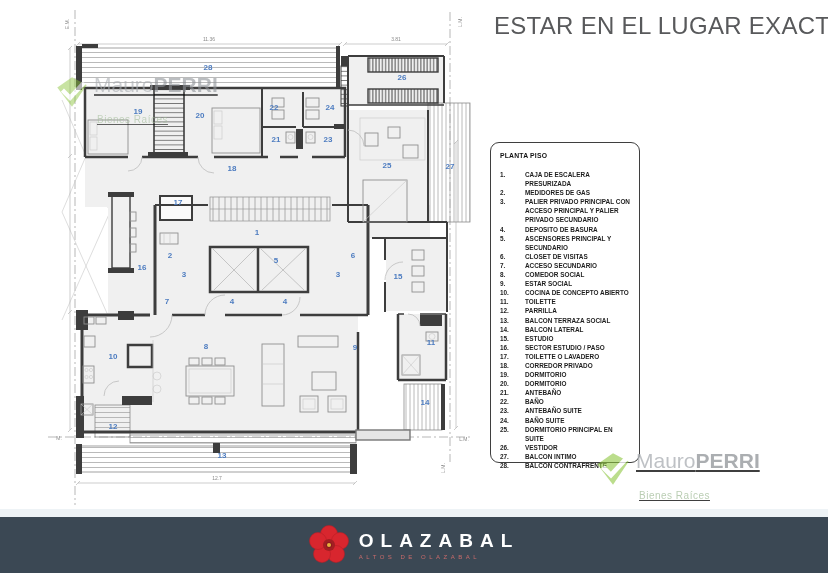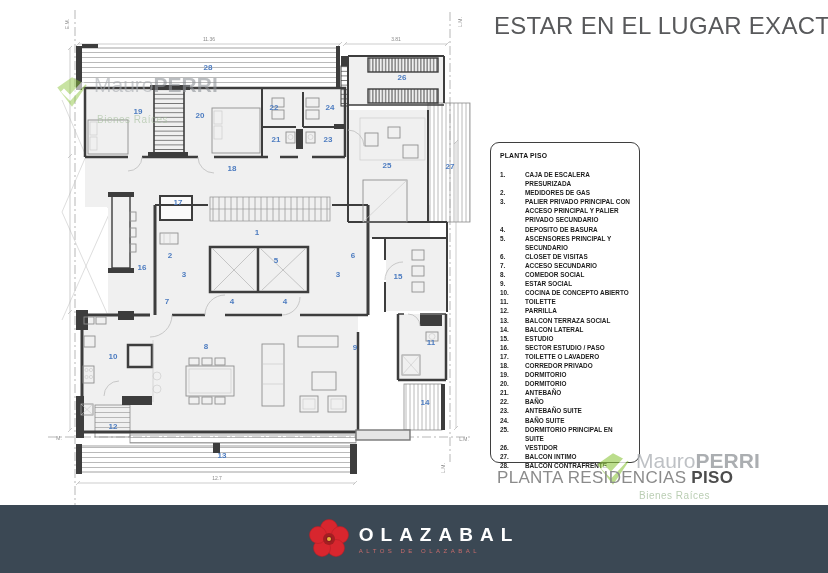--- a/index.html
+++ b/index.html
@@ -22,7 +22,7 @@
   .caption b{color:#4c4c4c;font-weight:700;}
   
   .wm{position:absolute;display:flex;align-items:flex-start;z-index:3;pointer-events:none;}
-  .wm .wm-txt{line-height:1;}
+  .wm .wm-txt{line-height:1;text-decoration:underline;}
   .wm .nm{font-size:21px;color:#a9adb2;}
   .wm .nm b{color:#8f9398;font-weight:700;}
   .wm .sub{font-size:10px;color:#a3bd9a;margin-top:20px;margin-left:3px;letter-spacing:.5px;}

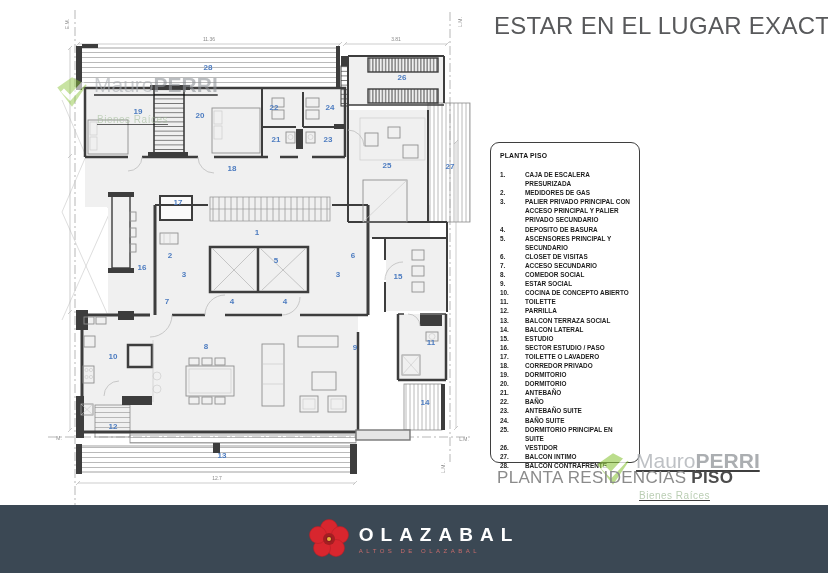--- a/index.html
+++ b/index.html
@@ -448,7 +448,6 @@
     </div>
   </div>
 
-  <div class="caption"><span>PLANTA RESIDENCIAS </span><b>PISO</b></div>
 
   <div class="pale-band"></div>
   <div class="footer">

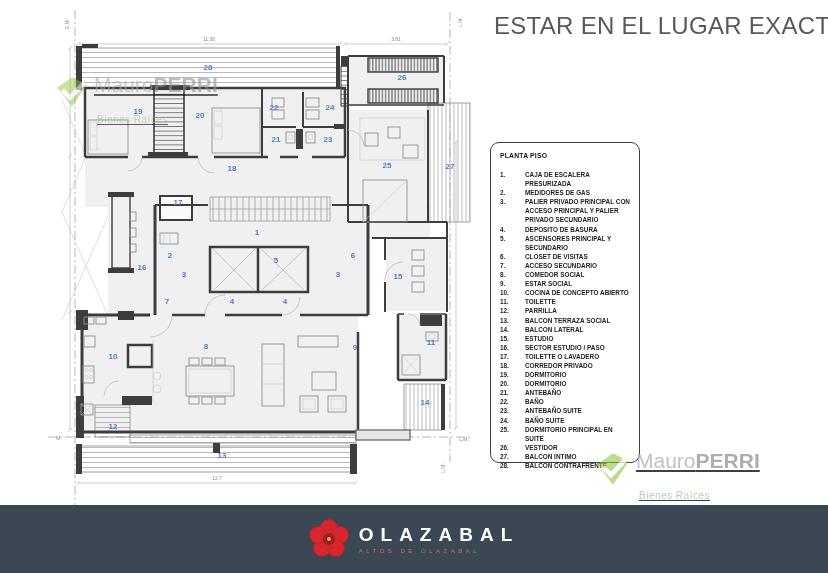--- a/index.html
+++ b/index.html
@@ -31,7 +31,7 @@
   .wm svg{margin-right:6px;margin-top:2px;}
   
   .pale-band{position:absolute;left:0;bottom:56px;width:100%;height:8px;background:#eef3f6;}
-  .footer{position:absolute;left:0;bottom:0;width:100%;height:68px;background:var(--bar,#3b4854);
+  .footer{position:absolute;left:0;bottom:0;width:100%;height:56px;background:var(--bar,#3b4854);
           display:flex;align-items:center;justify-content:center;gap:10px;}
   .brand-name{color:#fff;font-size:19px;font-weight:600;letter-spacing:7px;line-height:1;}
   .brand-sub{color:#c96b6b;font-size:6px;letter-spacing:3.5px;margin-top:4px;}

